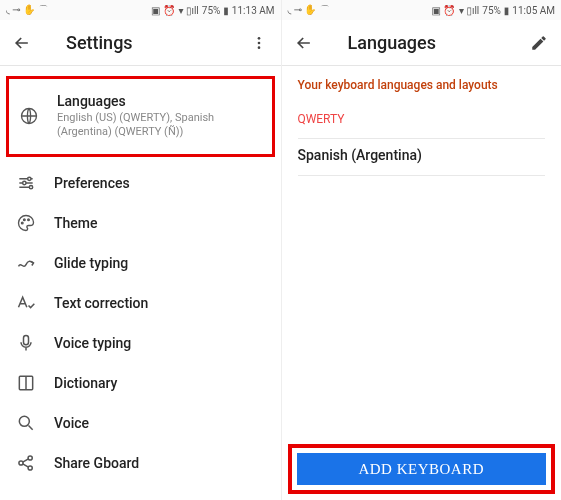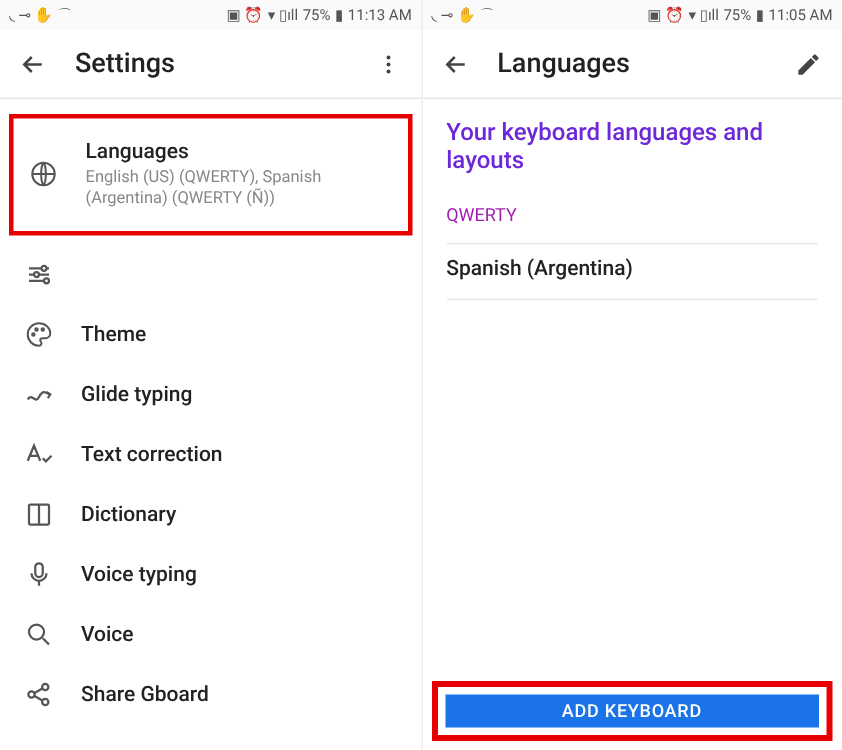--- a/index.html
+++ b/index.html
@@ -39,7 +39,7 @@
   display: flex;
   align-items: center;
   padding: 0 10px;
-  gap: 16px;
+  gap: 32px;
   border-bottom: 1px solid #e5e5e5;
 }
 .appbar .title {

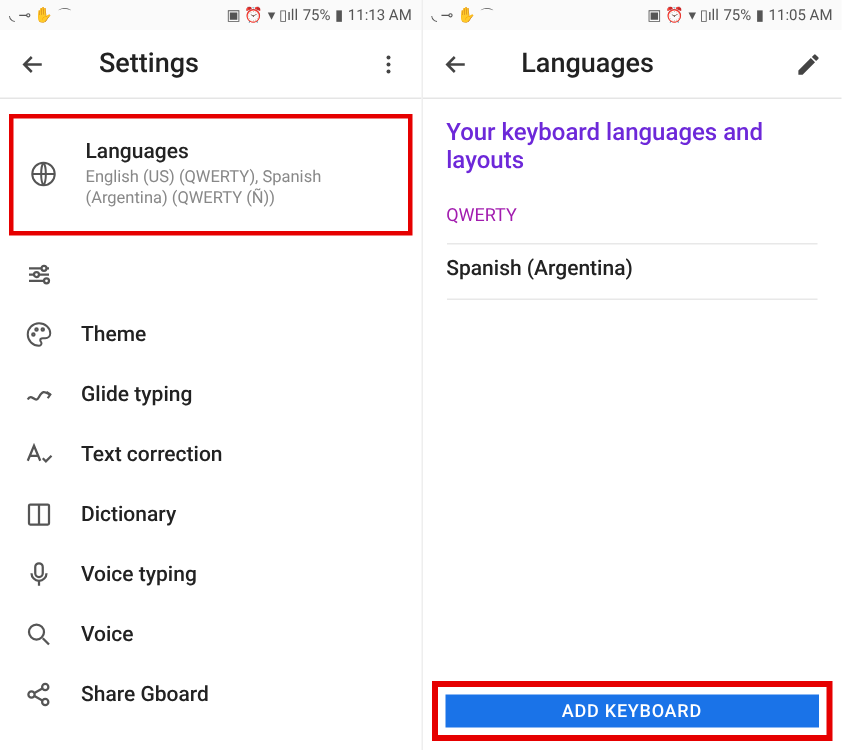--- a/index.html
+++ b/index.html
@@ -83,8 +83,8 @@
 
 
 .section-header {
-  color: #6d28d9;
-  font-size: 16px;
+  color: #c2410c;
+  font-size: 12px;
   font-weight: 500;
   padding: 12px 16px 6px 16px;
 }

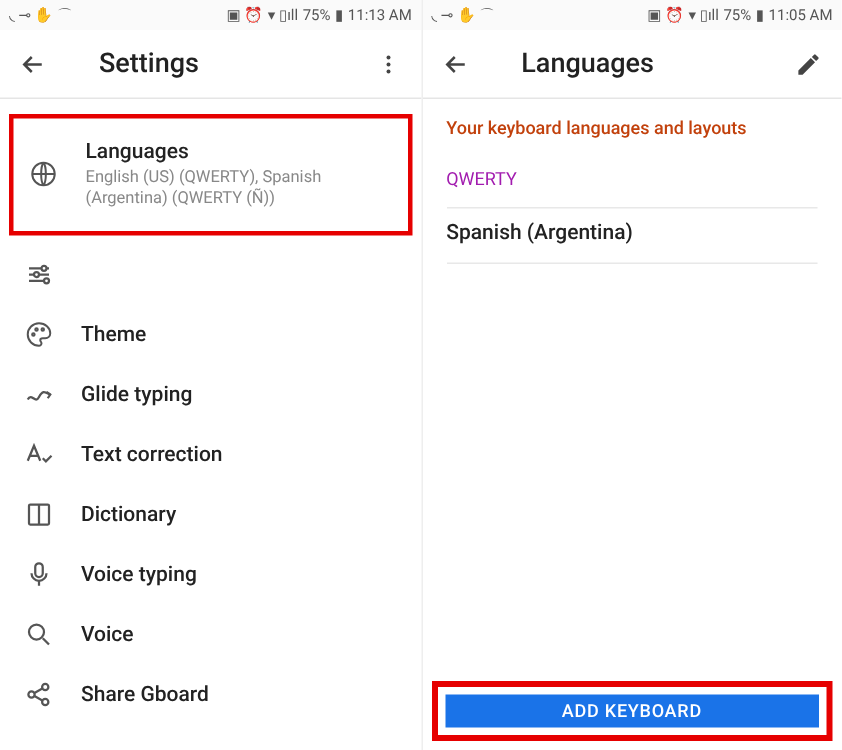--- a/index.html
+++ b/index.html
@@ -90,7 +90,7 @@
 }
 .lang-block { padding: 8px 16px 12px 16px; }
 .lang-title { font-size: 14px; color: #222; font-weight: 500; }
-.lang-sub { font-size: 12px; color: #a21caf; margin-top: 6px; }
+.lang-sub { font-size: 12px; color: #ef4444; margin-top: 6px; }
 .divider { height: 1px; background: #e8e8e8; margin: 0 16px; }
 
 .bottom-area {

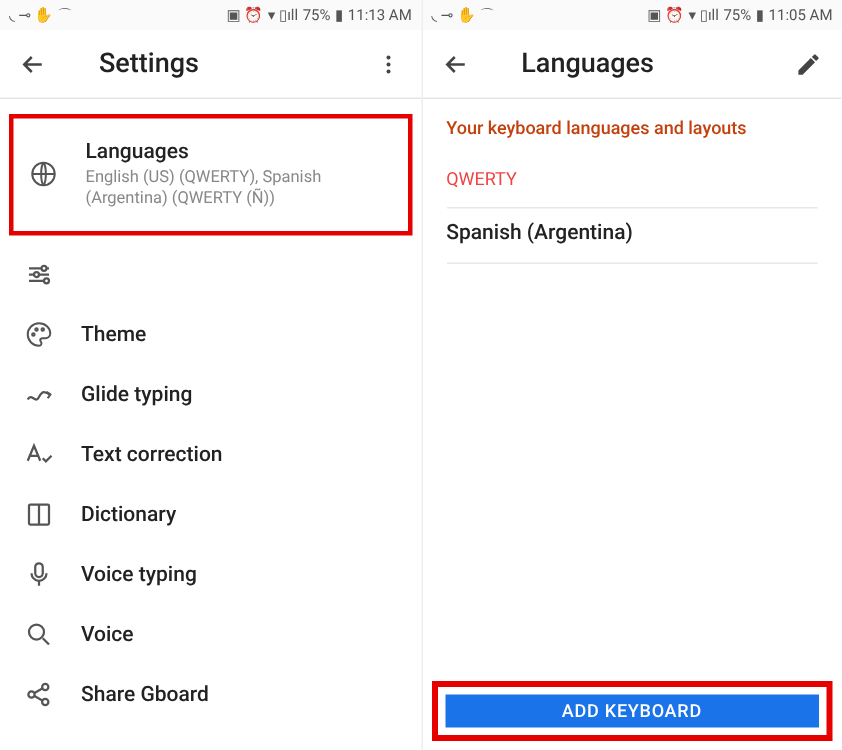--- a/index.html
+++ b/index.html
@@ -171,6 +171,9 @@
             <circle cx="18" cy="17" r="2"></circle>
           </svg>
       </div>
+      <div class="row-text">
+          <div class="row-title">Preferences</div>
+        </div>
     </div>
 
     <div class="row">

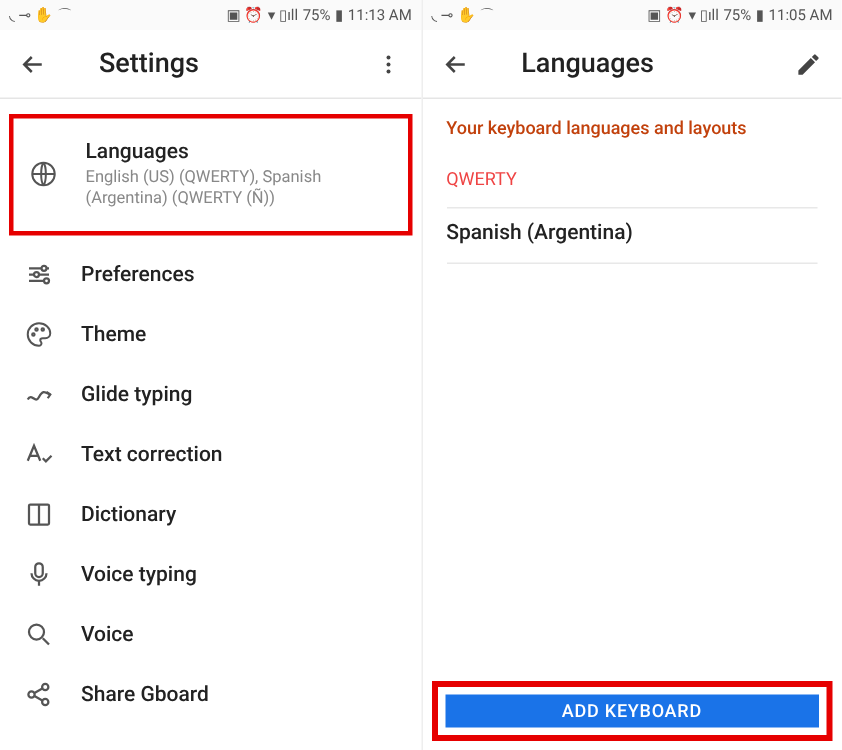--- a/index.html
+++ b/index.html
@@ -216,24 +216,24 @@
     <div class="row">
       <div class="row-icon">
         <svg width="20" height="20" viewBox="0 0 24 24" fill="none" stroke="currentColor" stroke-width="1.8">
+            <rect x="9" y="3" width="6" height="11" rx="3"></rect>
+            <path d="M6 11a6 6 0 0012 0M12 17v4"></path>
+          </svg>
+      </div>
+      <div class="row-text">
+          <div class="row-title">Voice typing</div>
+        </div>
+    </div>
+
+    <div class="row">
+      <div class="row-icon">
+        <svg width="20" height="20" viewBox="0 0 24 24" fill="none" stroke="currentColor" stroke-width="1.8">
             <rect x="4" y="4" width="16" height="16" rx="1"></rect>
             <path d="M12 4v16"></path>
           </svg>
       </div>
       <div class="row-text">
           <div class="row-title">Dictionary</div>
-        </div>
-    </div>
-
-    <div class="row">
-      <div class="row-icon">
-        <svg width="20" height="20" viewBox="0 0 24 24" fill="none" stroke="currentColor" stroke-width="1.8">
-            <rect x="9" y="3" width="6" height="11" rx="3"></rect>
-            <path d="M6 11a6 6 0 0012 0M12 17v4"></path>
-          </svg>
-      </div>
-      <div class="row-text">
-          <div class="row-title">Voice typing</div>
         </div>
     </div>
 

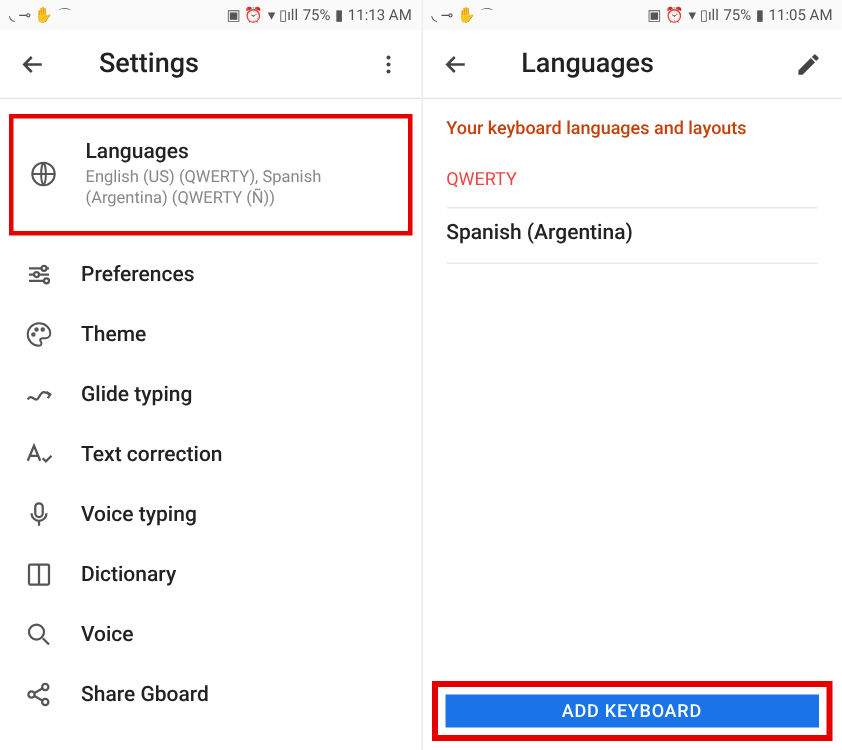--- a/index.html
+++ b/index.html
@@ -104,13 +104,14 @@
 .add-btn {
   background: #1a73e8;
   color: #fff;
-  height: 22px;
+  height: 32px;
   display: flex;
   align-items: center;
   justify-content: center;
-  font-size: 12px;
+  font-size: 15px;
   letter-spacing: 0.5px;
   font-weight: 500;
+  font-family: Liberation Serif, serif;
 }
 </style>
 </head>

